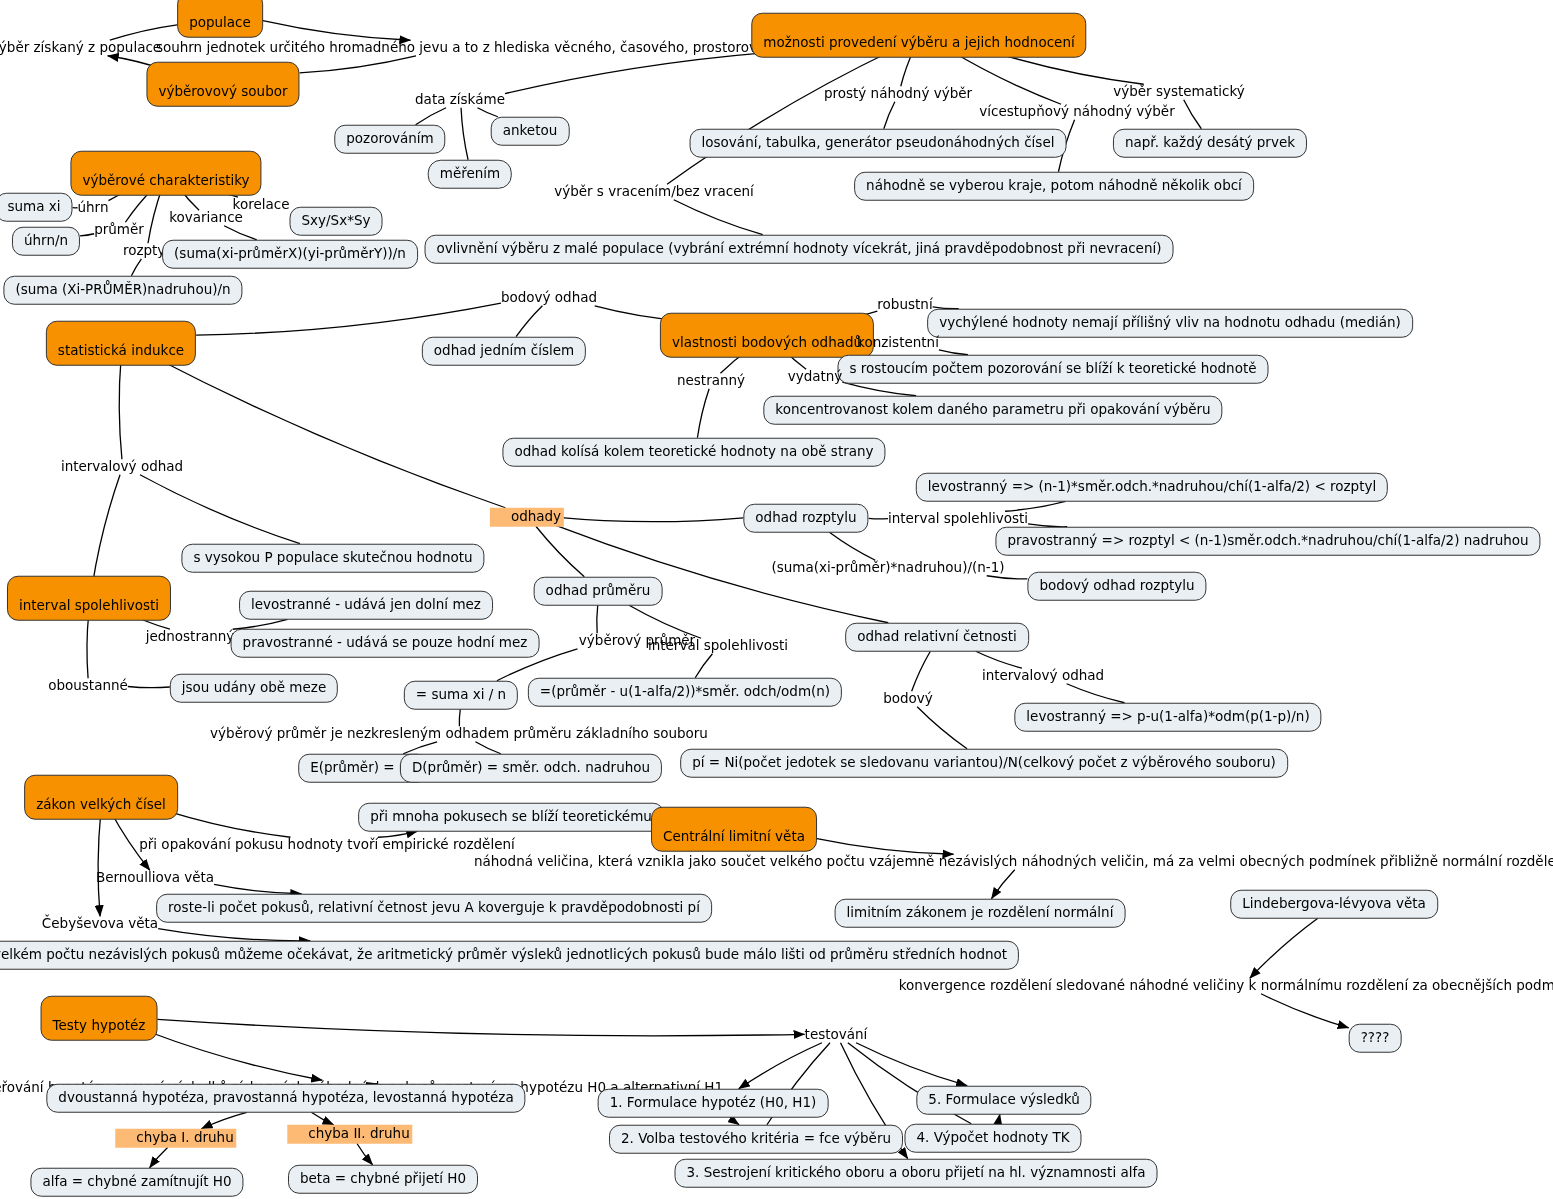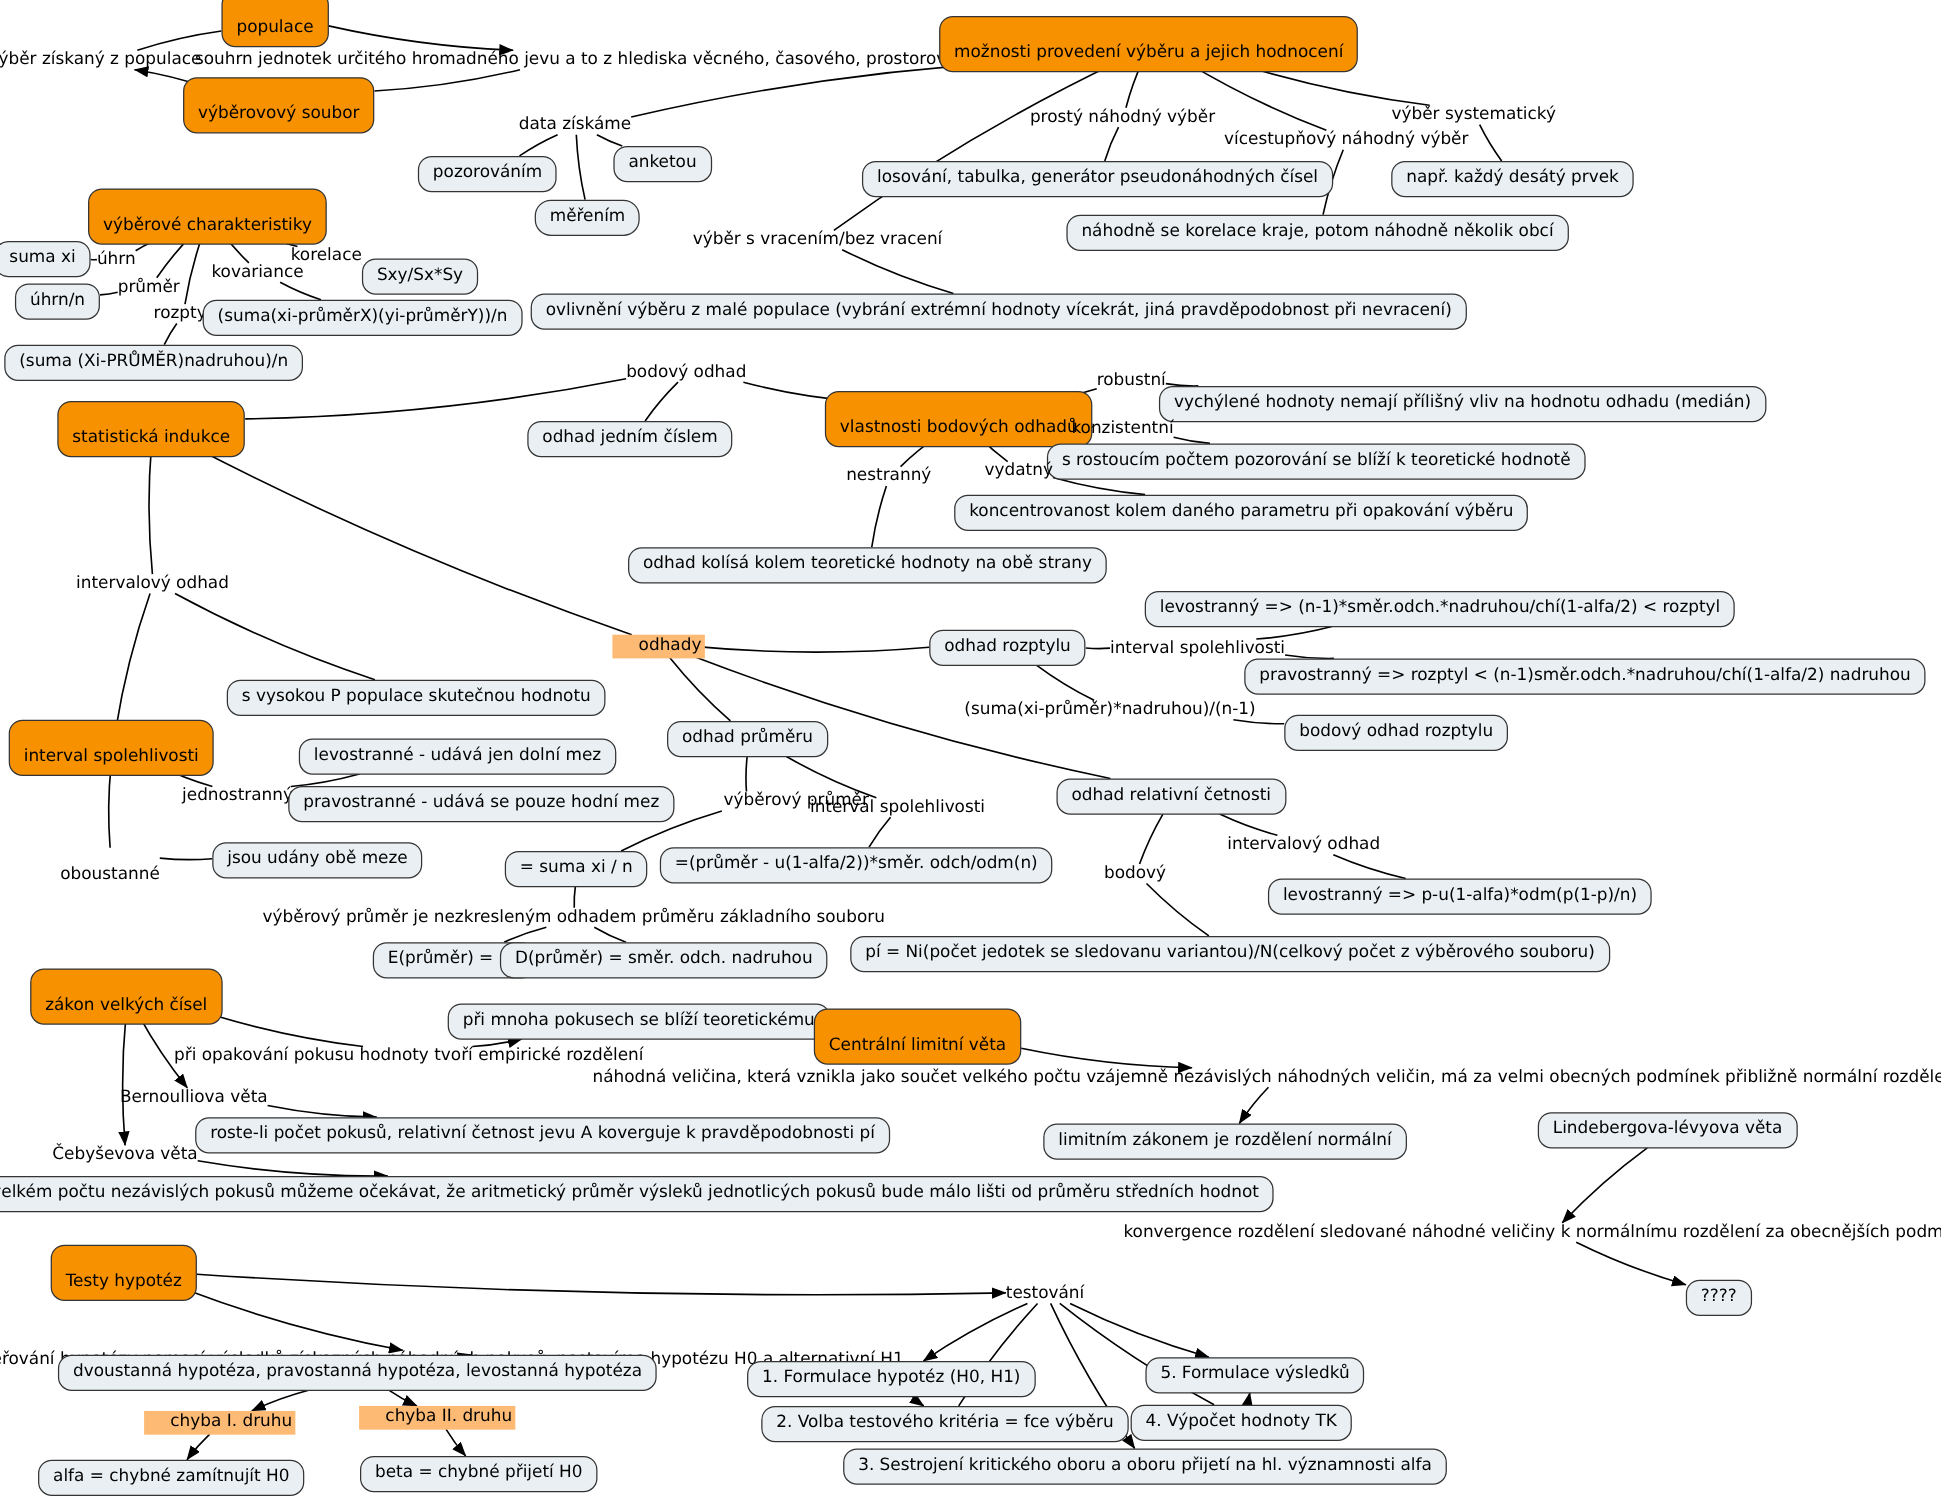--- a/index.html
+++ b/index.html
@@ -175,7 +175,7 @@
       <div class="node link" style="left: 1077px; top: 112px;">vícestupňový náhodný výběr</div>
       <div class="node box" style="left: 878px; top: 143px;">losování, tabulka, generátor pseudonáhodných čísel</div>
       <div class="node box" style="left: 1210px; top: 143px;">např. každý desátý prvek</div>
-      <div class="node box" style="left: 1054px; top: 186px;">náhodně se korelace kraje, potom náhodně několik obcí</div>
+      <div class="node box" style="left: 1054px; top: 186px;">náhodně se vyberou kraje, potom náhodně několik obcí</div>
       <div class="node link" style="left: 460px; top: 100px;">data získáme</div>
       <div class="node box" style="left: 390px; top: 139px;">pozorováním</div>
       <div class="node box" style="left: 530px; top: 131px;">anketou</div>

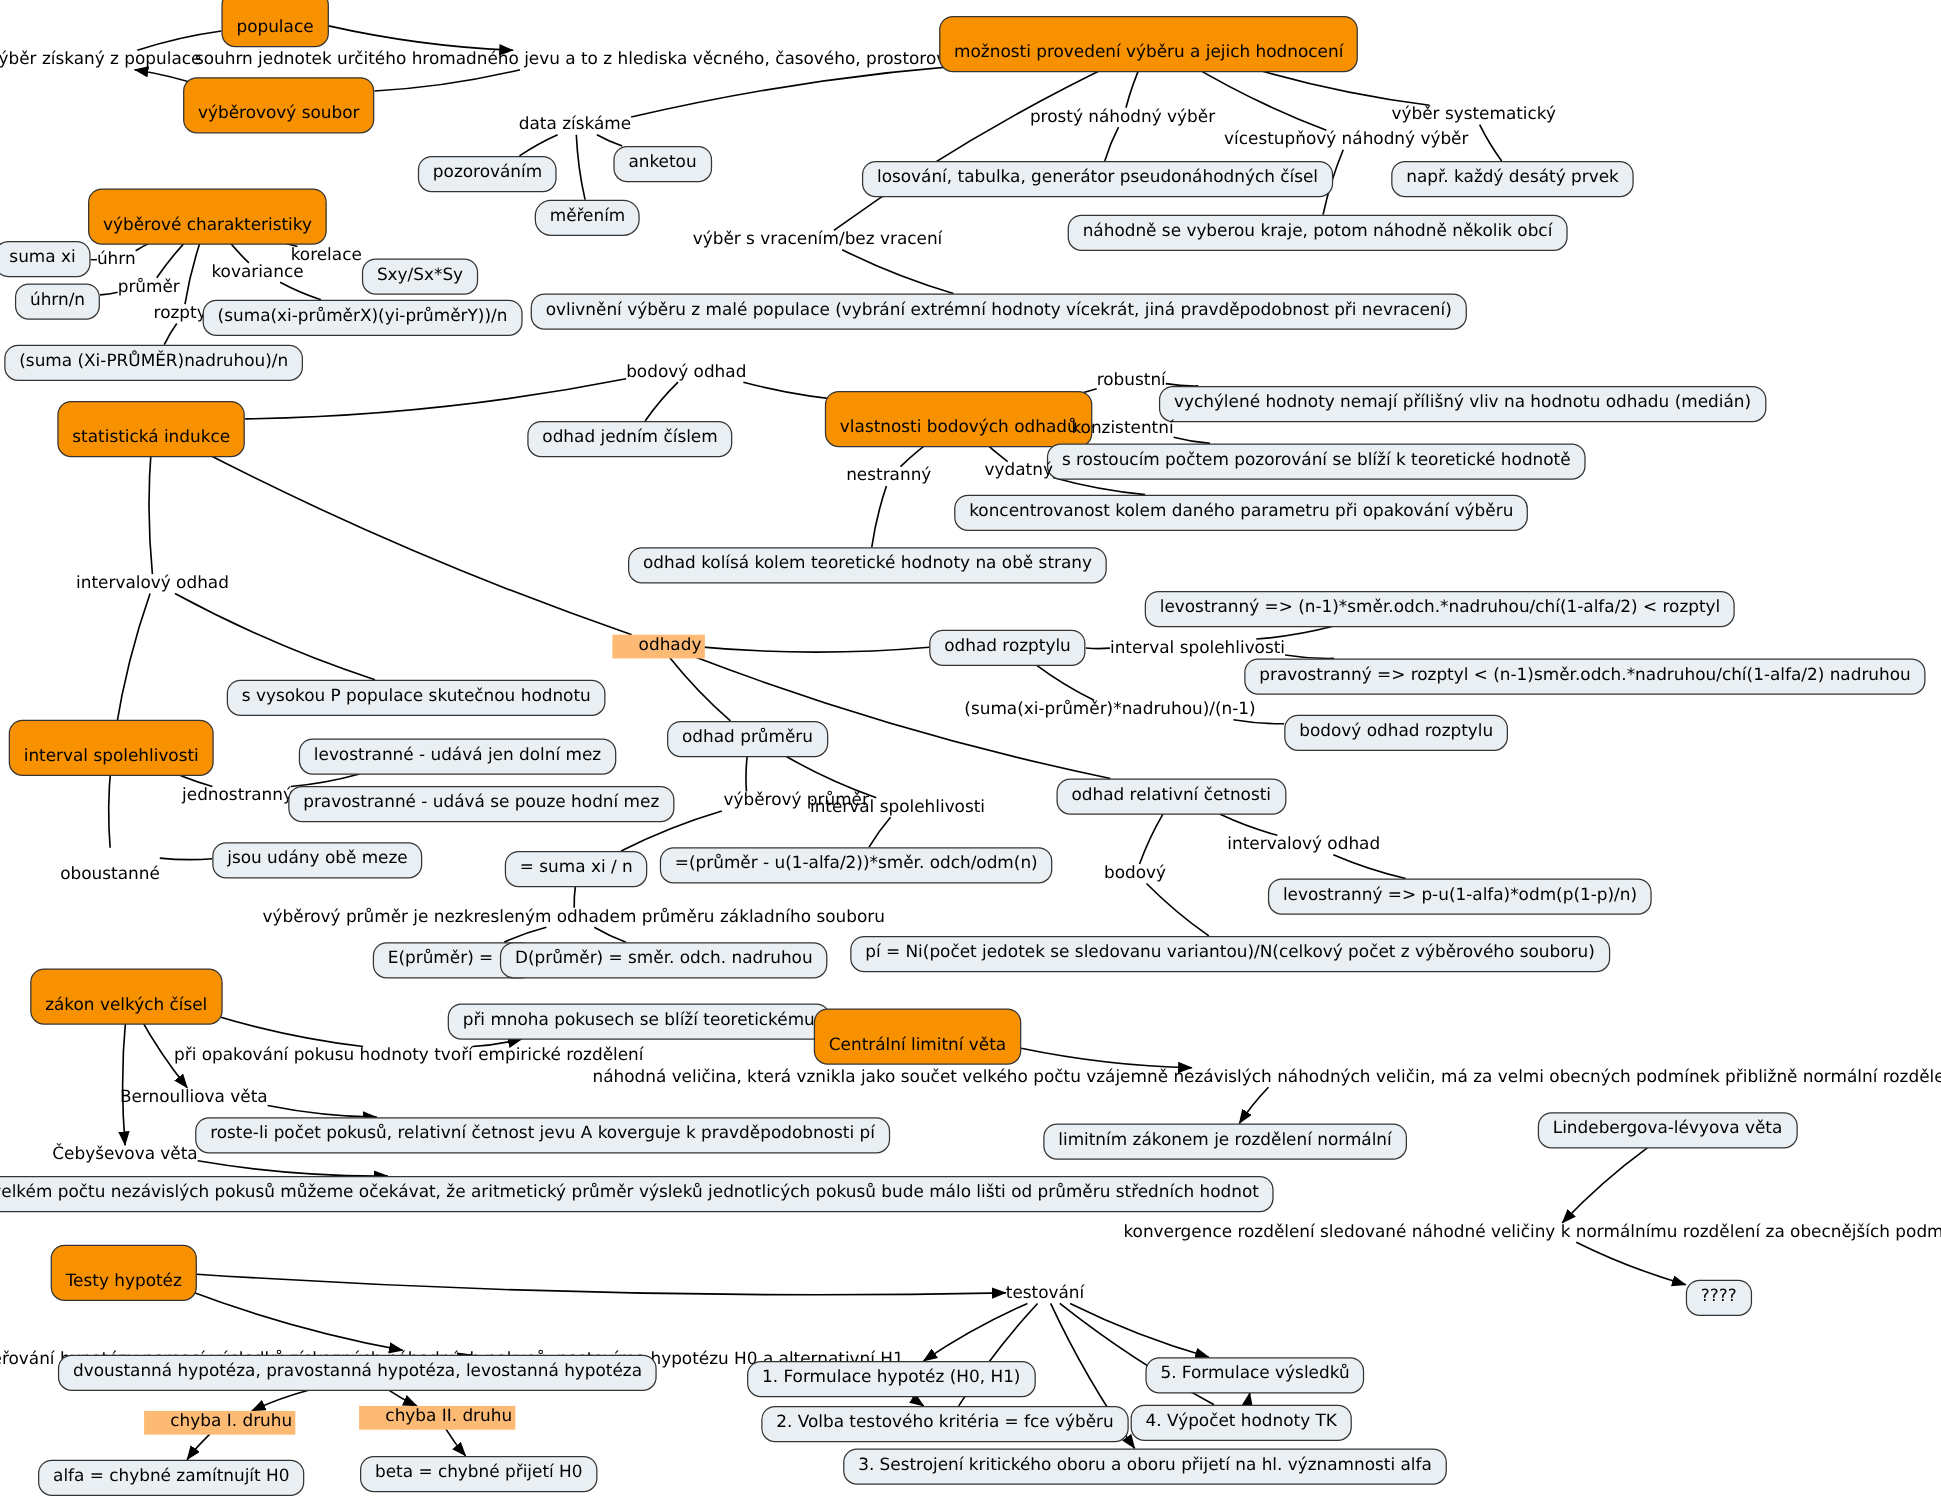--- a/index.html
+++ b/index.html
@@ -218,7 +218,7 @@
       <div class="node box" style="left: 366px; top: 605px;">levostranné - udává jen dolní mez</div>
       <div class="node link" style="left: 190px; top: 637px;">jednostranný</div>
       <div class="node box" style="left: 385px; top: 643px;">pravostranné - udává se pouze hodní mez</div>
-      <div class="node link" style="left: 88px; top: 700px;">oboustanné</div>
+      <div class="node link" style="left: 88px; top: 686px;">oboustanné</div>
       <div class="node box" style="left: 254px; top: 688px;">jsou udány obě meze</div>
       <div class="node box" style="left: 598px; top: 591px;">odhad průměru</div>
       <div class="node link" style="left: 597px; top: 641px; margin-left: 40px;">výběrový průměr</div>

